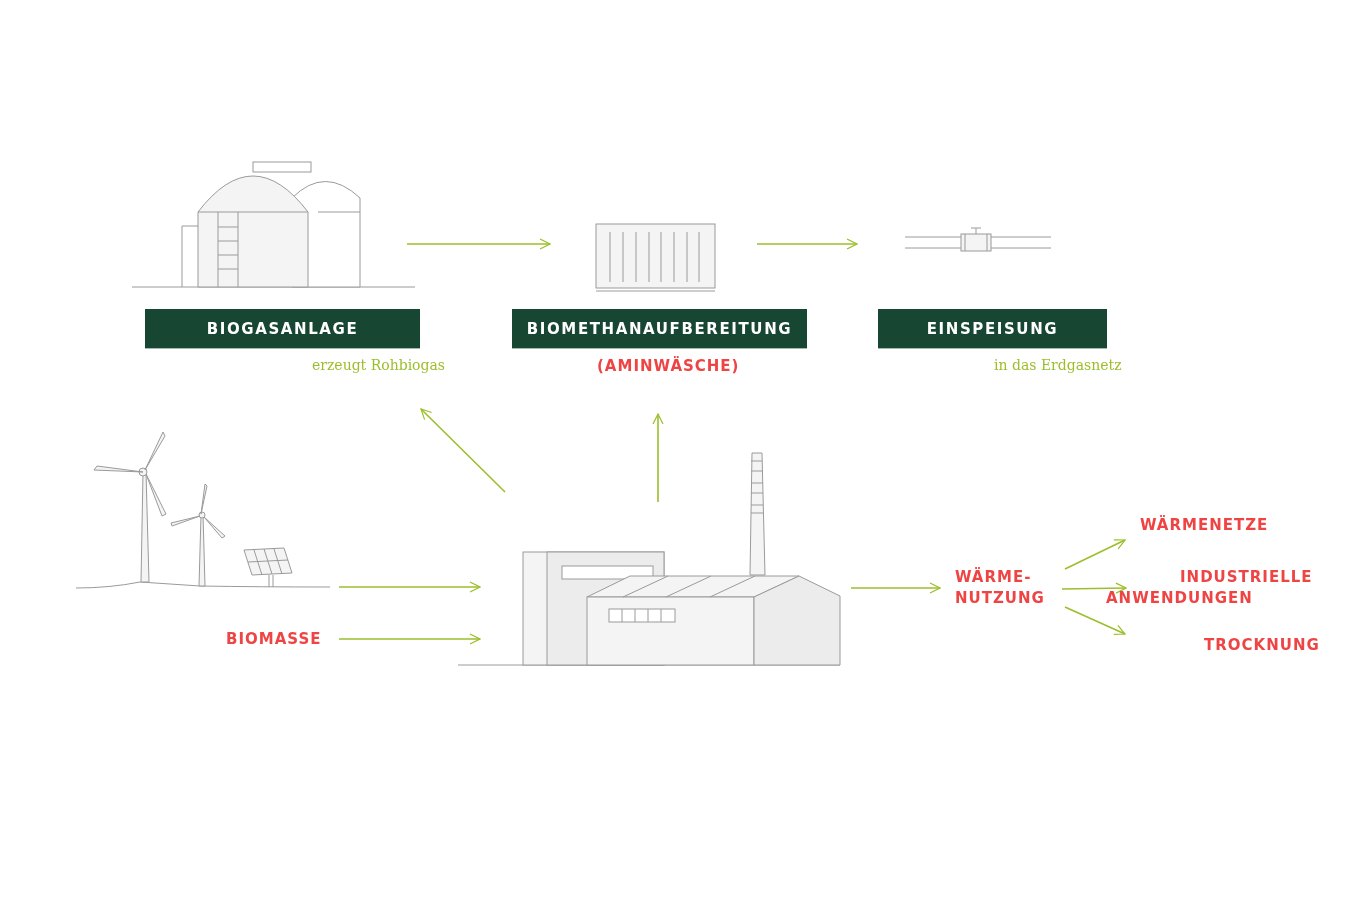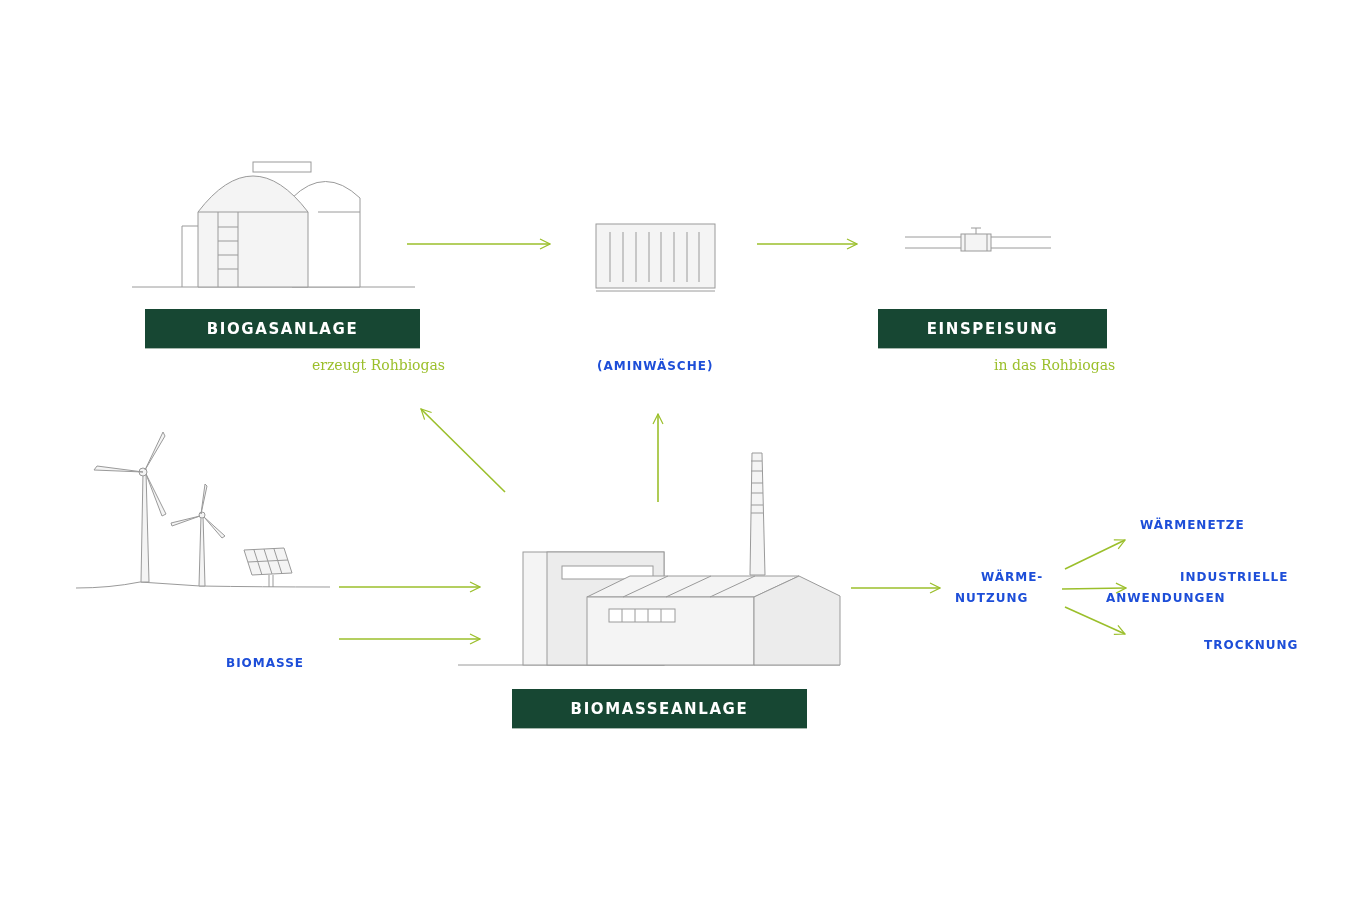--- a/index.html
+++ b/index.html
@@ -130,6 +130,9 @@
 <div class="box" style="left:145px;top:309px;width:275px;height:40px;">
   <span>BIOGASANLAGE</span>
 </div>
+<div class="box" style="left:512px;top:309px;width:295px;height:40px;">
+  <span>BIOMETHANAUFBEREITUNG</span>
+</div>
 <div class="box" style="left:862px;top:309px;width:229px;height:40px;margin-left:16px;">
   <span>EINSPEISUNG</span>
 </div>

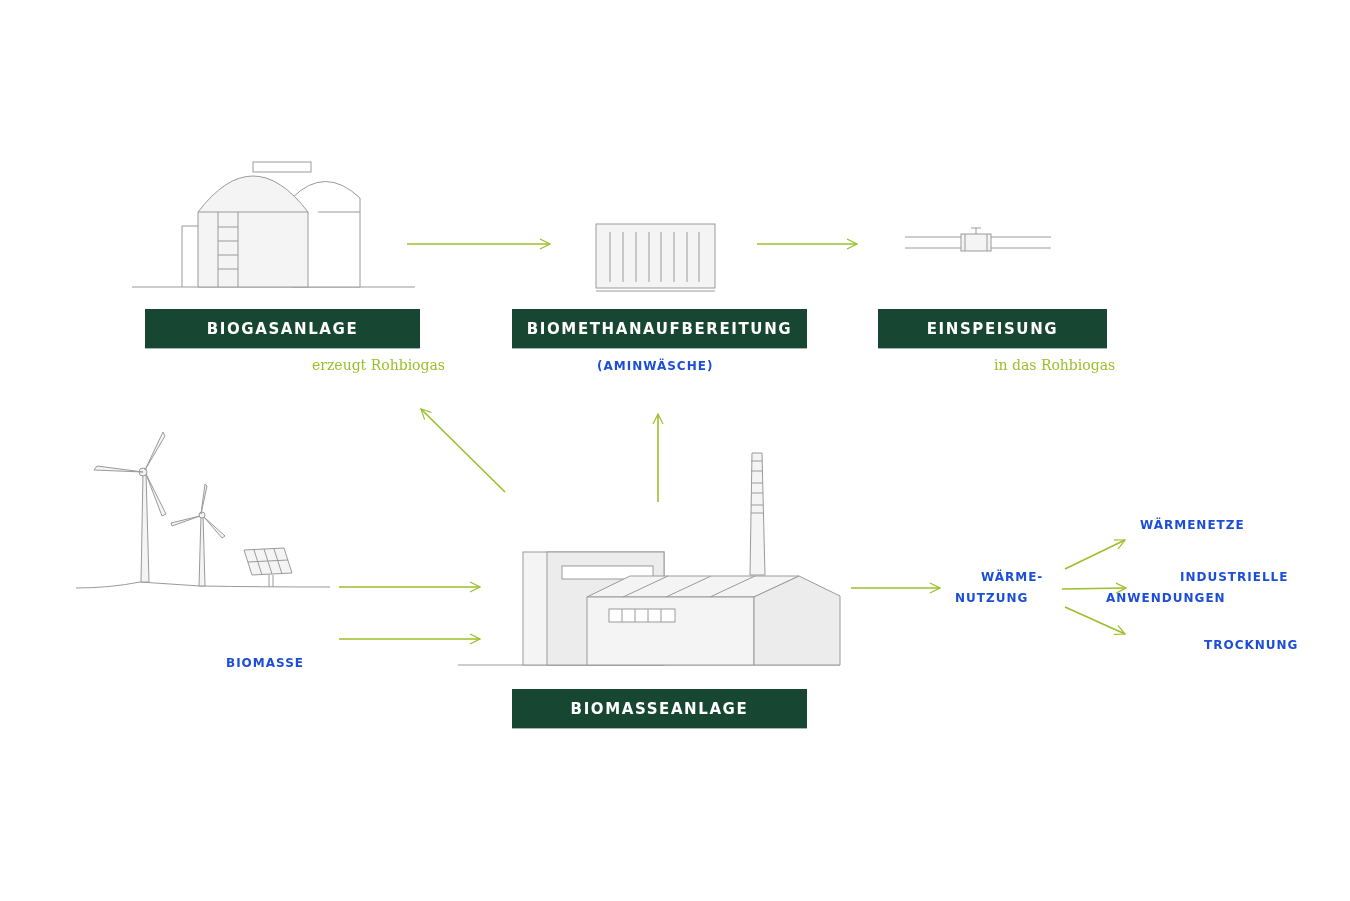--- a/index.html
+++ b/index.html
@@ -13,7 +13,7 @@
          border-bottom:1px solid #a6b8ae; }
   .sub { position:absolute; color:#9bbf2b; font-family:"DejaVu Serif", serif;
          font-size:14px; white-space:nowrap; }
-  .dark { position:absolute; color:#1d4ed8; font-weight:bold; font-size:12px;
+  .dark { position:absolute; color:#ef4444; font-weight:bold; font-size:15px;
           letter-spacing:1px; line-height:21px; white-space:nowrap; }
 </style>
 </head>

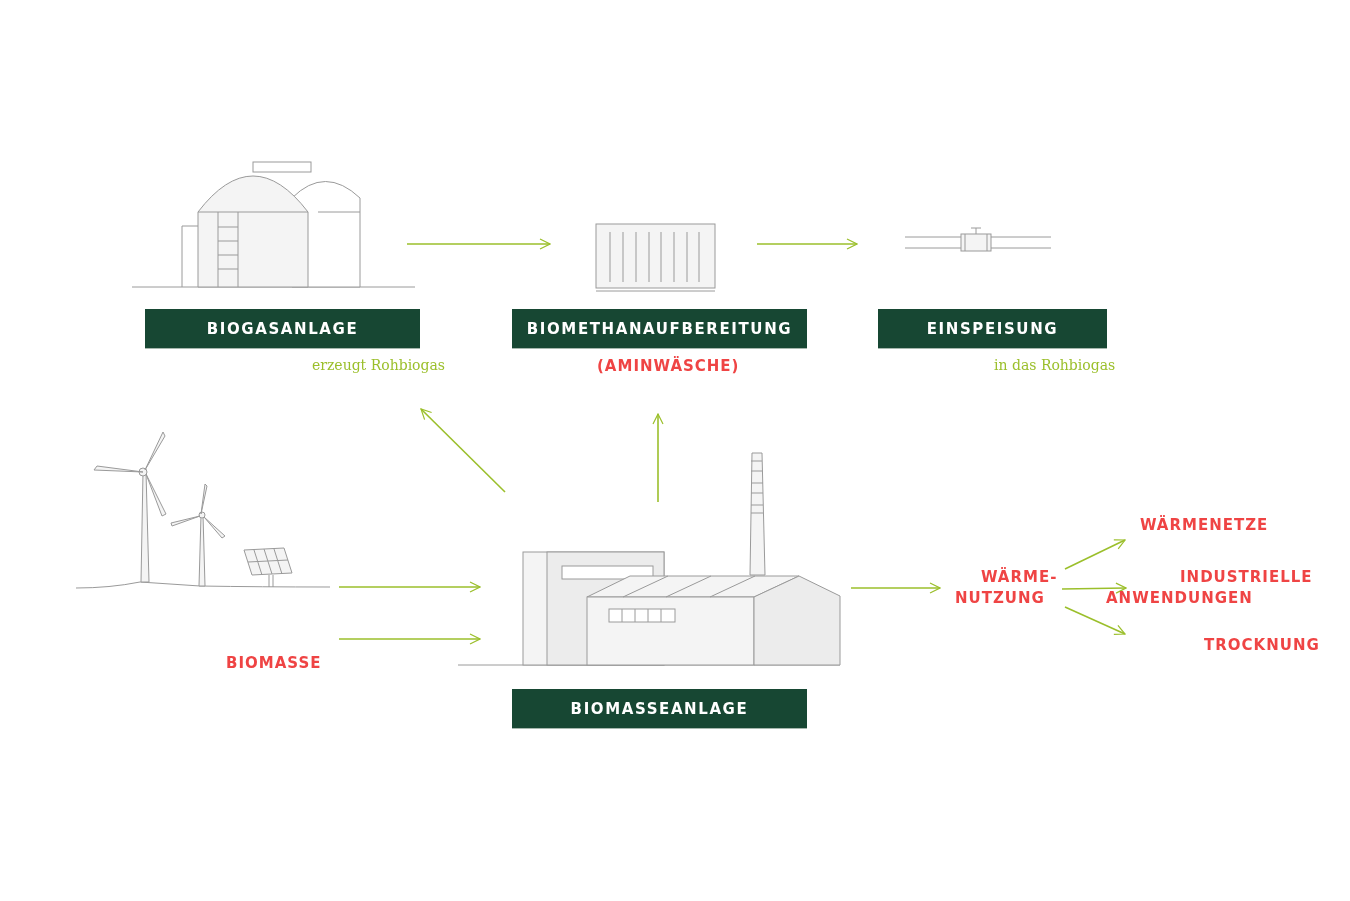--- a/index.html
+++ b/index.html
@@ -142,7 +142,7 @@
 
 <div class="sub" style="left:312px;top:357px;">erzeugt Rohbiogas</div>
 <div class="dark" style="left:597px;top:356px;font-weight:bold;">(AMINWÄSCHE)</div>
-<div class="sub" style="left:994px;top:357px;">in das Rohbiogas</div>
+<div class="sub" style="left:994px;top:357px;">in das Erdgasnetz</div>
 
 <div class="dark" style="left:226px;top:629px;margin-top:24px;">BIOMASSE</div>
 <div class="dark" style="left:981px;top:567px;">WÄRME-</div>

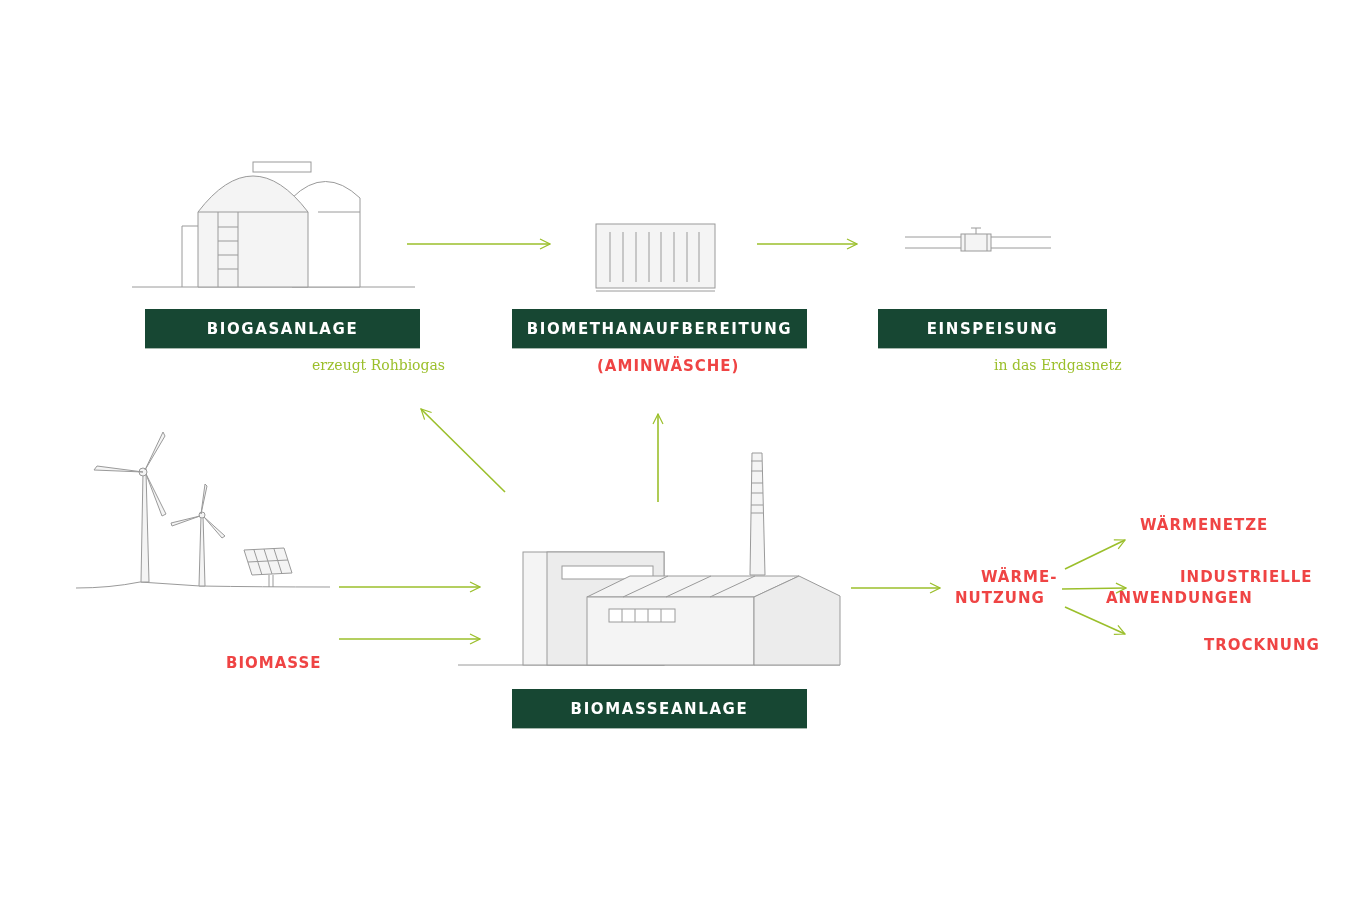--- a/index.html
+++ b/index.html
@@ -145,7 +145,7 @@
 <div class="sub" style="left:994px;top:357px;">in das Erdgasnetz</div>
 
 <div class="dark" style="left:226px;top:629px;margin-top:24px;">BIOMASSE</div>
-<div class="dark" style="left:981px;top:567px;">WÄRME-</div>
+<div class="dark" style="left:955px;top:567px;">WÄRME-</div>
 <div class="dark" style="left:955px;top:588px;">NUTZUNG</div>
 <div class="dark" style="left:1140px;top:515px;">WÄRMENETZE</div>
 <div class="dark" style="left:1140px;top:567px;margin-left:40px;">INDUSTRIELLE</div>

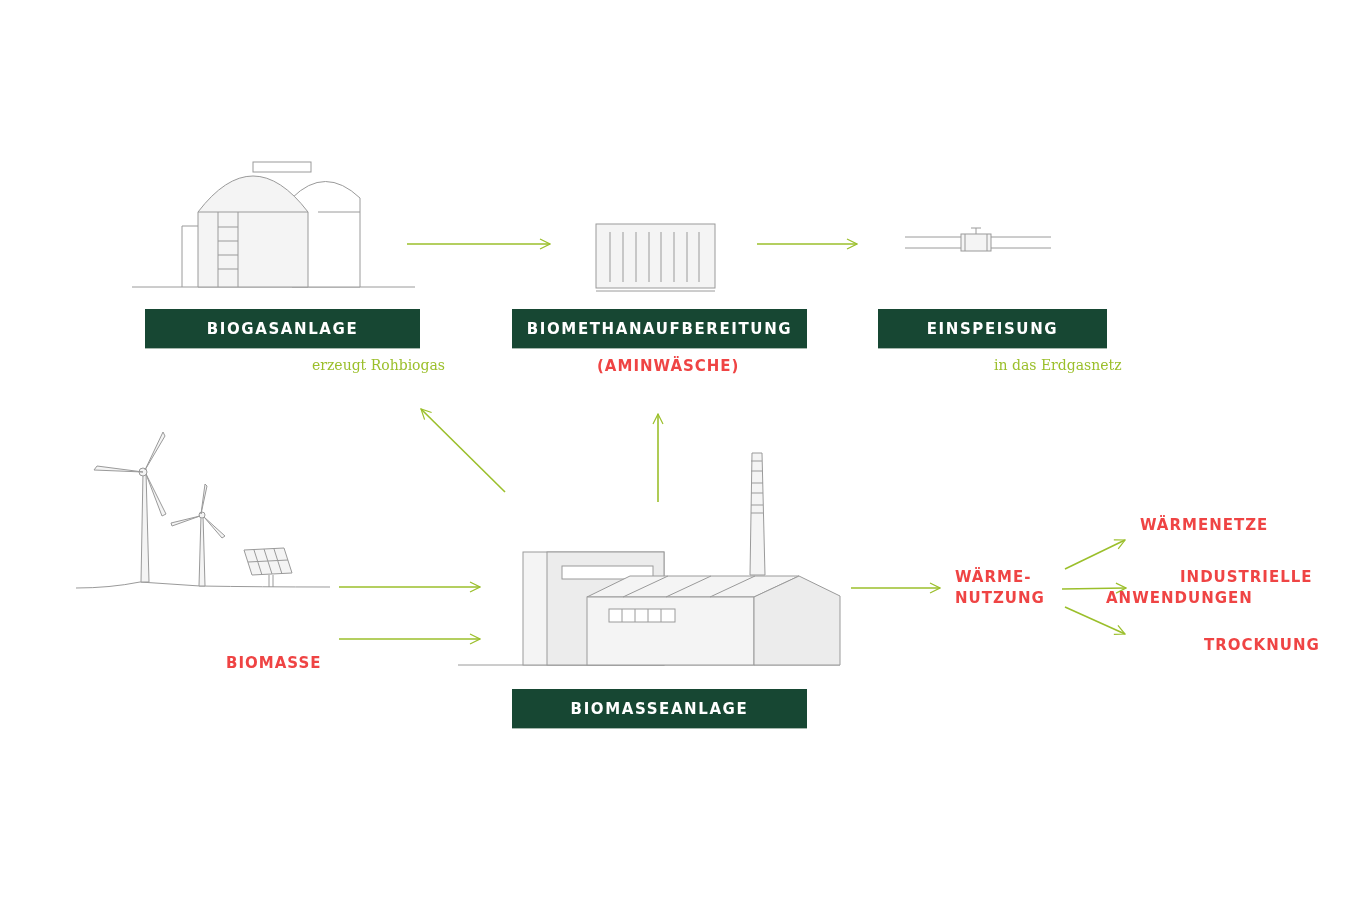--- a/index.html
+++ b/index.html
@@ -144,7 +144,7 @@
 <div class="dark" style="left:597px;top:356px;font-weight:bold;">(AMINWÄSCHE)</div>
 <div class="sub" style="left:994px;top:357px;">in das Erdgasnetz</div>
 
-<div class="dark" style="left:226px;top:629px;margin-top:24px;">BIOMASSE</div>
+<div class="dark" style="left:226px;top:629px;">BIOMASSE</div>
 <div class="dark" style="left:955px;top:567px;">WÄRME-</div>
 <div class="dark" style="left:955px;top:588px;">NUTZUNG</div>
 <div class="dark" style="left:1140px;top:515px;">WÄRMENETZE</div>

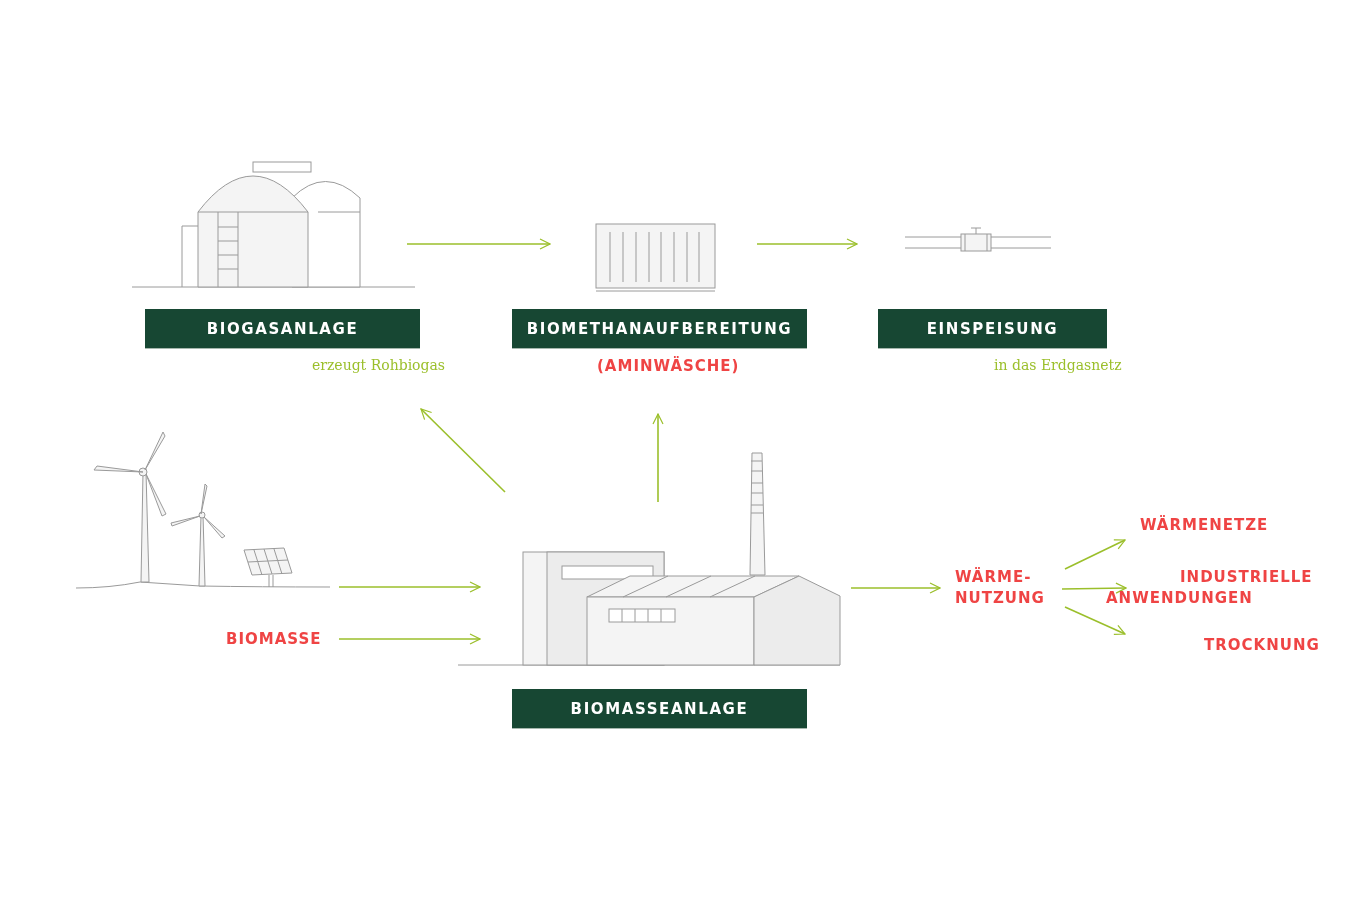--- a/index.html
+++ b/index.html
@@ -136,9 +136,6 @@
 <div class="box" style="left:862px;top:309px;width:229px;height:40px;margin-left:16px;">
   <span>EINSPEISUNG</span>
 </div>
-<div class="box" style="left:512px;top:689px;width:295px;height:40px;">
-  <span>BIOMASSEANLAGE</span>
-</div>
 
 <div class="sub" style="left:312px;top:357px;">erzeugt Rohbiogas</div>
 <div class="dark" style="left:597px;top:356px;font-weight:bold;">(AMINWÄSCHE)</div>

